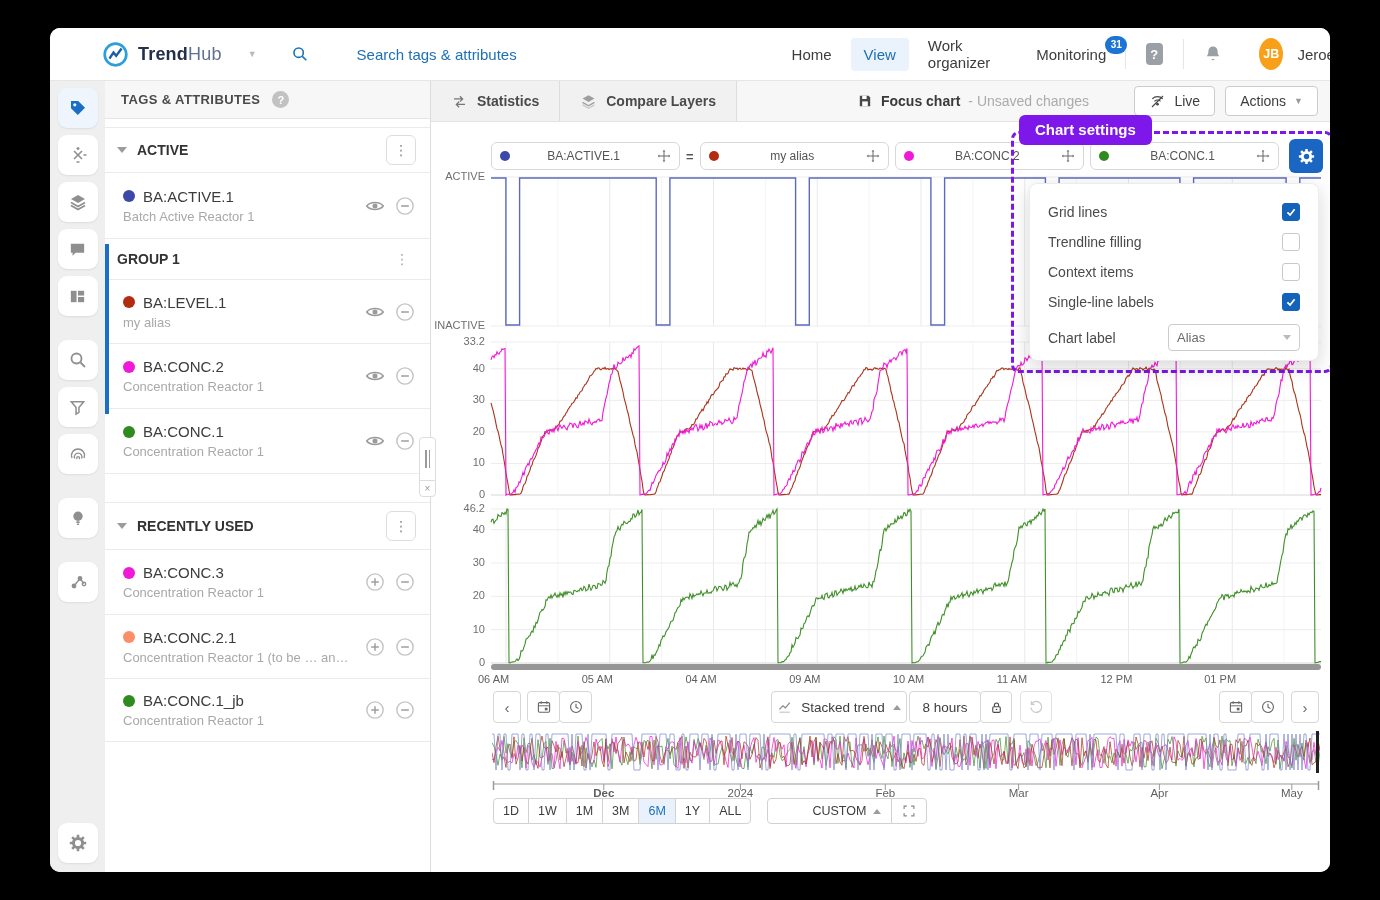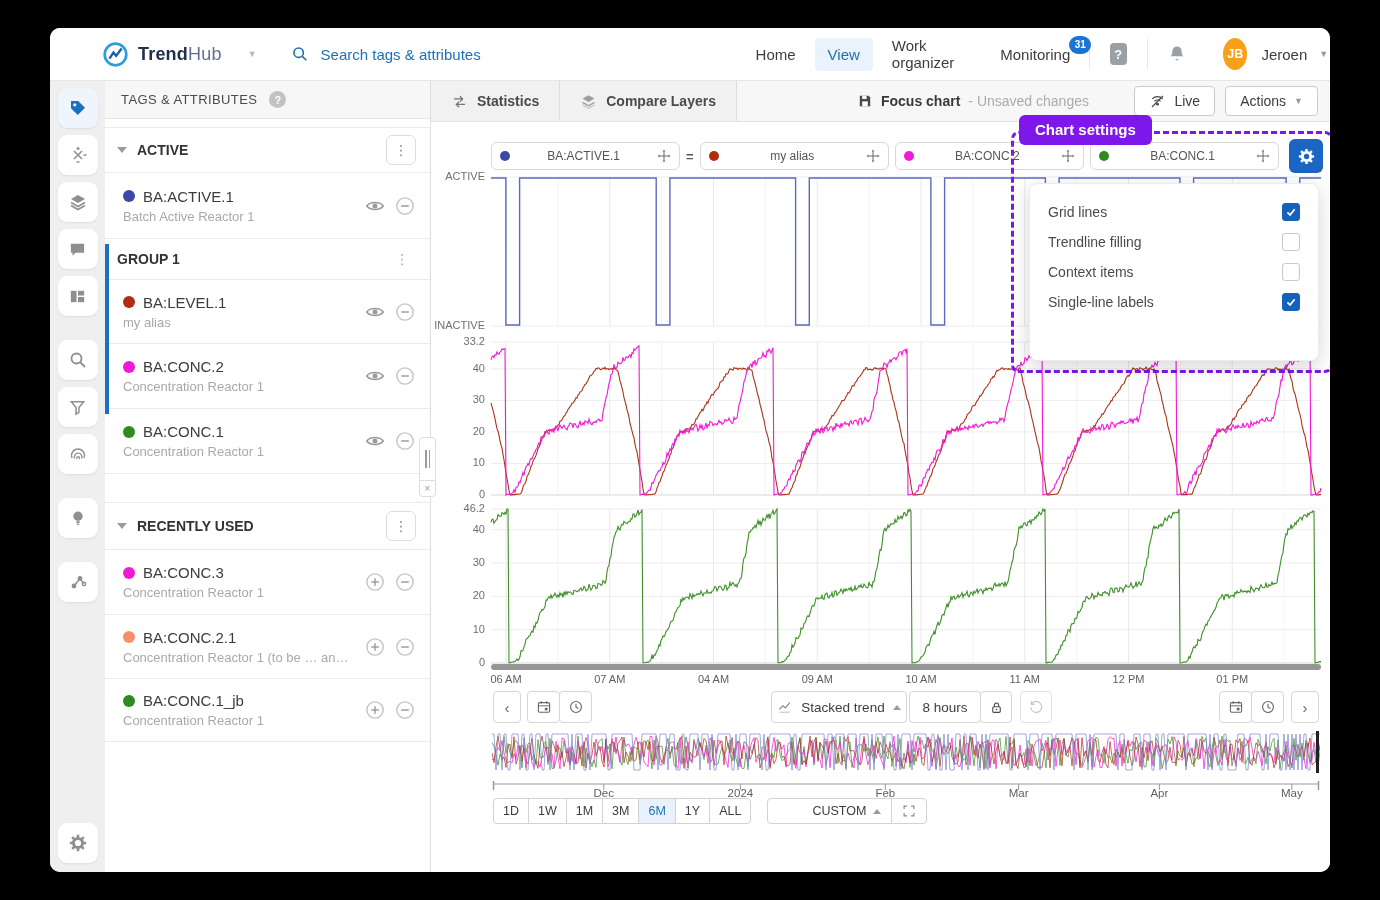--- a/index.html
+++ b/index.html
@@ -15,7 +15,7 @@
   .logo-caret{color:#b9b9b9;font-size:9px;margin-left:26px;}
   .nav-divider{width:1px;height:52px;background:#e6e6e6;}
   .nav-divider.short{height:30px;}
-  .search-wrap{display:flex;align-items:flex-start;padding-left:20px;flex:0 0 auto;}
+  .search-wrap{display:flex;align-items:flex-start;padding-left:20px;flex:0 0 auto;gap:36px;}
   .search-input{border:none;outline:none;font-size:15px;color:#1d70b8;width:420px;margin-left:10px;font-family:"Liberation Sans",sans-serif;background:transparent;}
   .search-input::placeholder{color:#1d70b8;opacity:1;}
   .nav-right{margin-left:auto;display:flex;align-items:center;gap:6px;padding-right:14px;}

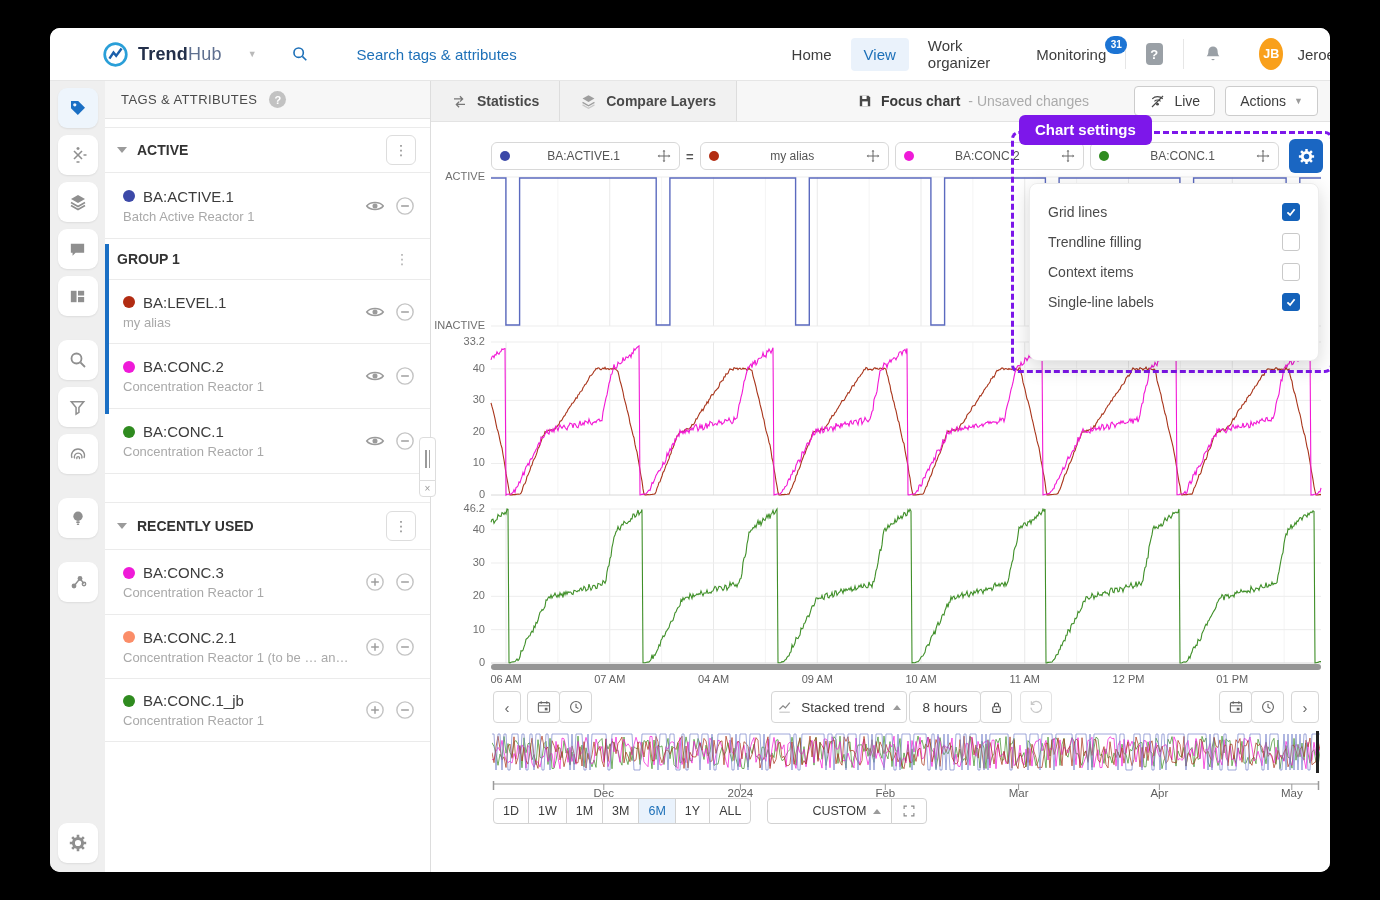--- a/index.html
+++ b/index.html
@@ -37,7 +37,7 @@
   
   .tags-panel{width:325px;border-right:1px solid #ddd;background:#fff;position:relative;}
   .panel-header{height:37px;background:#f7f7f7;border-bottom:1px solid #e5e5e5;display:flex;align-items:center;padding:0 16px;}
-  .panel-title{font-size:13px;font-weight:400;color:#4a4a4a;letter-spacing:.4px;}
+  .panel-title{font-size:13px;font-weight:700;color:#4a4a4a;letter-spacing:.4px;}
   .q-circle{width:17px;height:17px;border-radius:50%;background:#c2c2c2;color:#fff;font-size:11px;font-weight:700;display:flex;align-items:center;justify-content:center;margin-left:12px;}
   .group-accent{position:absolute;left:0;top:163px;width:4px;height:170px;background:#1a6fc4;z-index:2;}
   .spacer8{height:8px;}

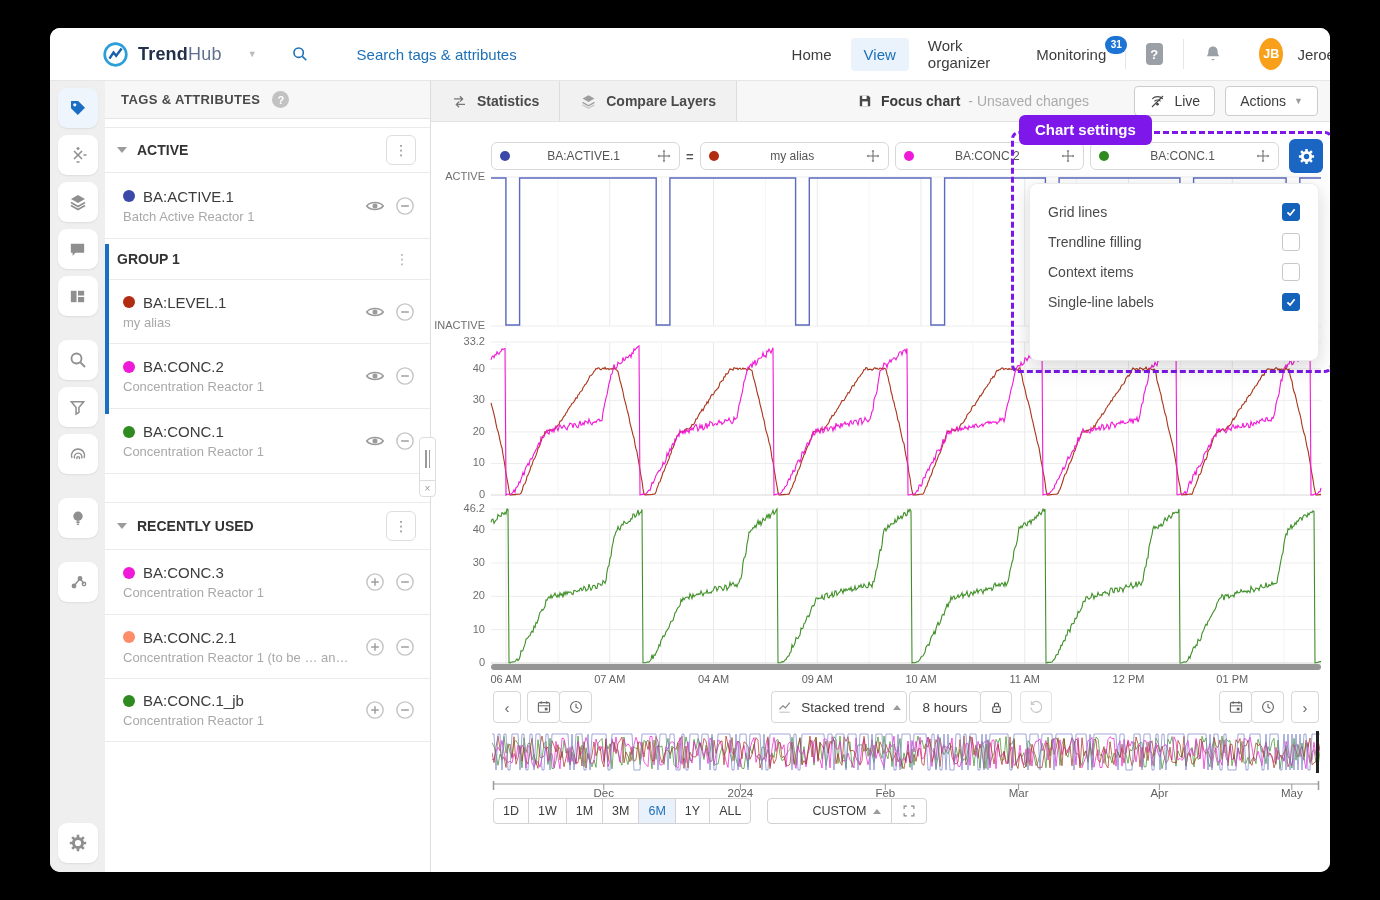--- a/index.html
+++ b/index.html
@@ -760,6 +760,13 @@
                   </svg>
             </span>
           </div>
+          <div class="set-row" style="margin-top:7px;">
+            <span class="set-label">Chart label</span>
+            <span class="select">
+              <span class="sval">Alias</span>
+              <span class="caret-down"></span>
+            </span>
+          </div>
         </div>
       </div>
     </div>

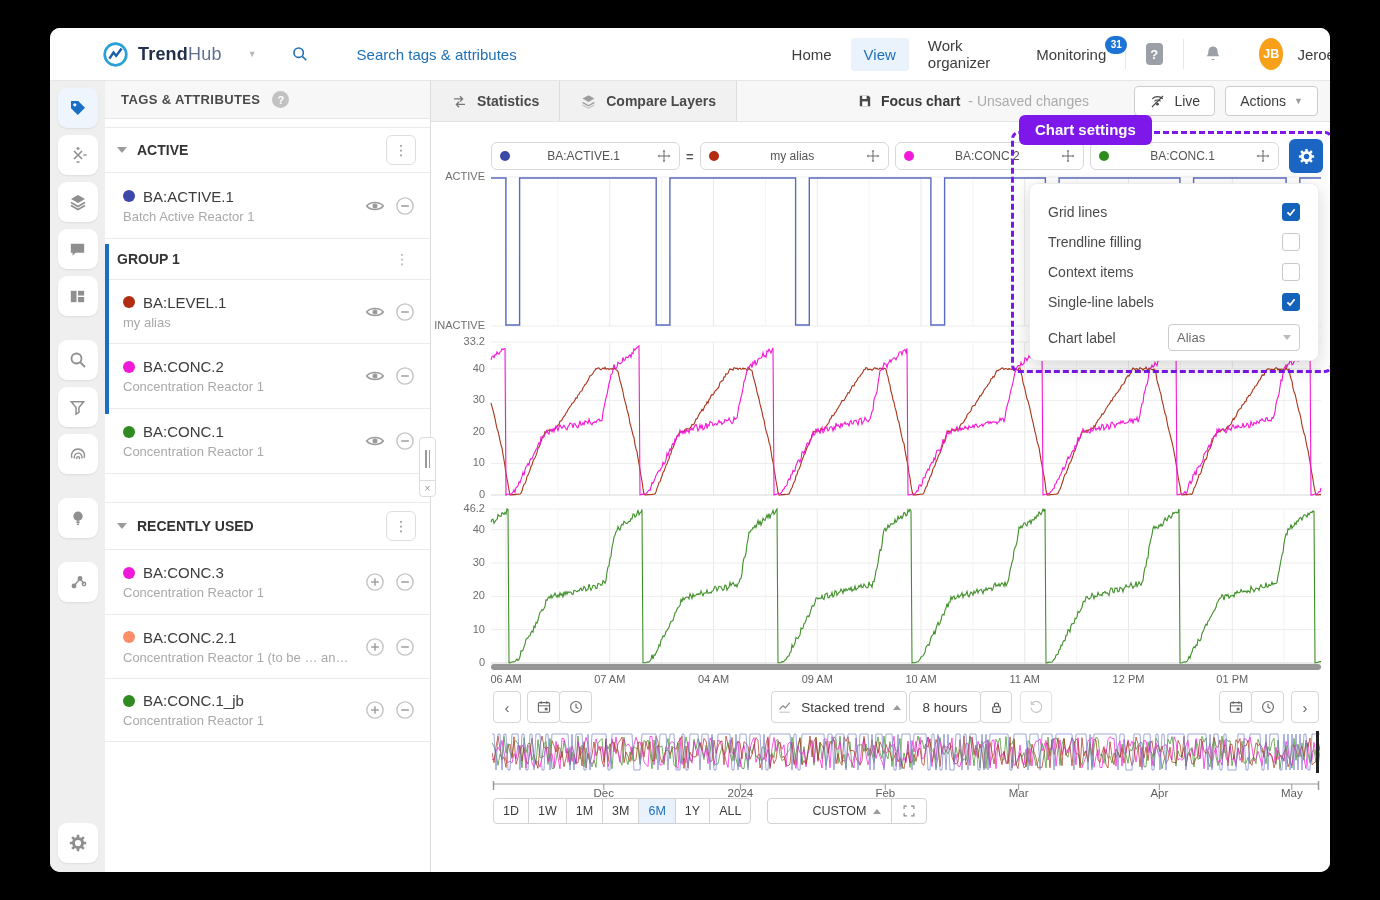--- a/index.html
+++ b/index.html
@@ -76,7 +76,7 @@
   .pill-eq{font-size:13px;color:#555;font-weight:600;}
   #trend-svg-box{position:absolute;left:0;top:0;width:900px;height:600px;pointer-events:none;}
   .ytick{position:absolute;width:54px;text-align:right;font-size:11px;color:#6f6f6f;}
-  .xtick{position:absolute;width:56px;text-align:center;font-size:11px;color:#5f5f5f;}
+  .xtick{position:absolute;width:56px;font-size:11px;color:#5f5f5f;}
   #tick-layer{position:absolute;inset:0;pointer-events:none;}
   .hscrollbar{position:absolute;left:60px;top:583px;width:830px;height:6px;background:#969696;border-radius:3px;cursor:pointer;}
   

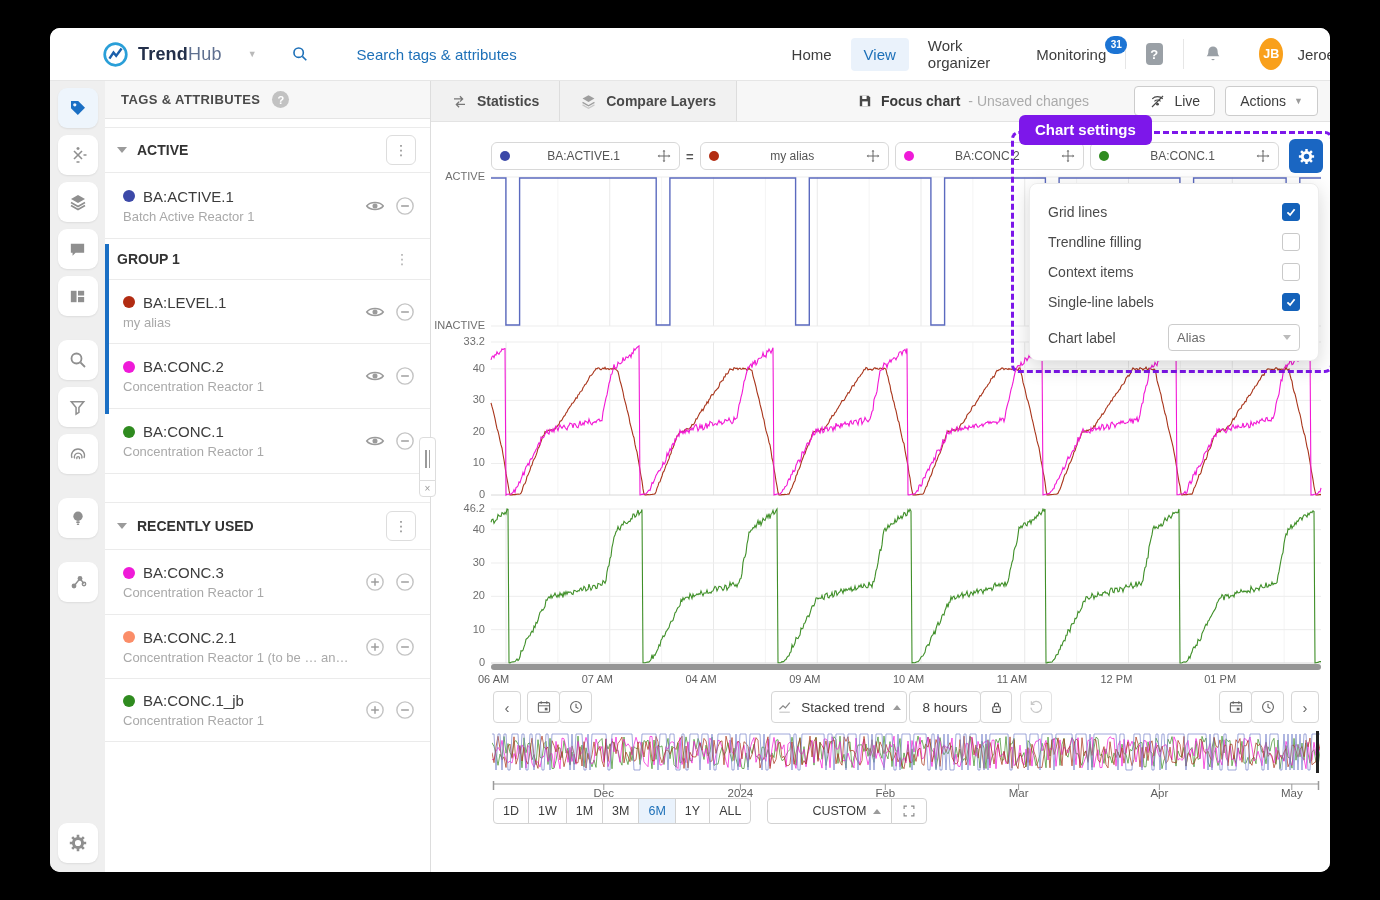--- a/index.html
+++ b/index.html
@@ -550,7 +550,7 @@
               <div class="ytick" style="left: 0px; top: 541.667px;">10</div>
               <div class="ytick" style="left: 0px; top: 575px;">0</div>
               <div class="xtick" style="left: 47px; top: 592px;">06 AM</div>
-              <div class="xtick" style="left: 150.75px; top: 592px;">07 AM</div>
+              <div class="xtick" style="left: 150.75px; top: 592px;">05 AM</div>
               <div class="xtick" style="left: 254.5px; top: 592px;">04 AM</div>
               <div class="xtick" style="left: 358.25px; top: 592px;">09 AM</div>
               <div class="xtick" style="left: 462px; top: 592px;">10 AM</div>

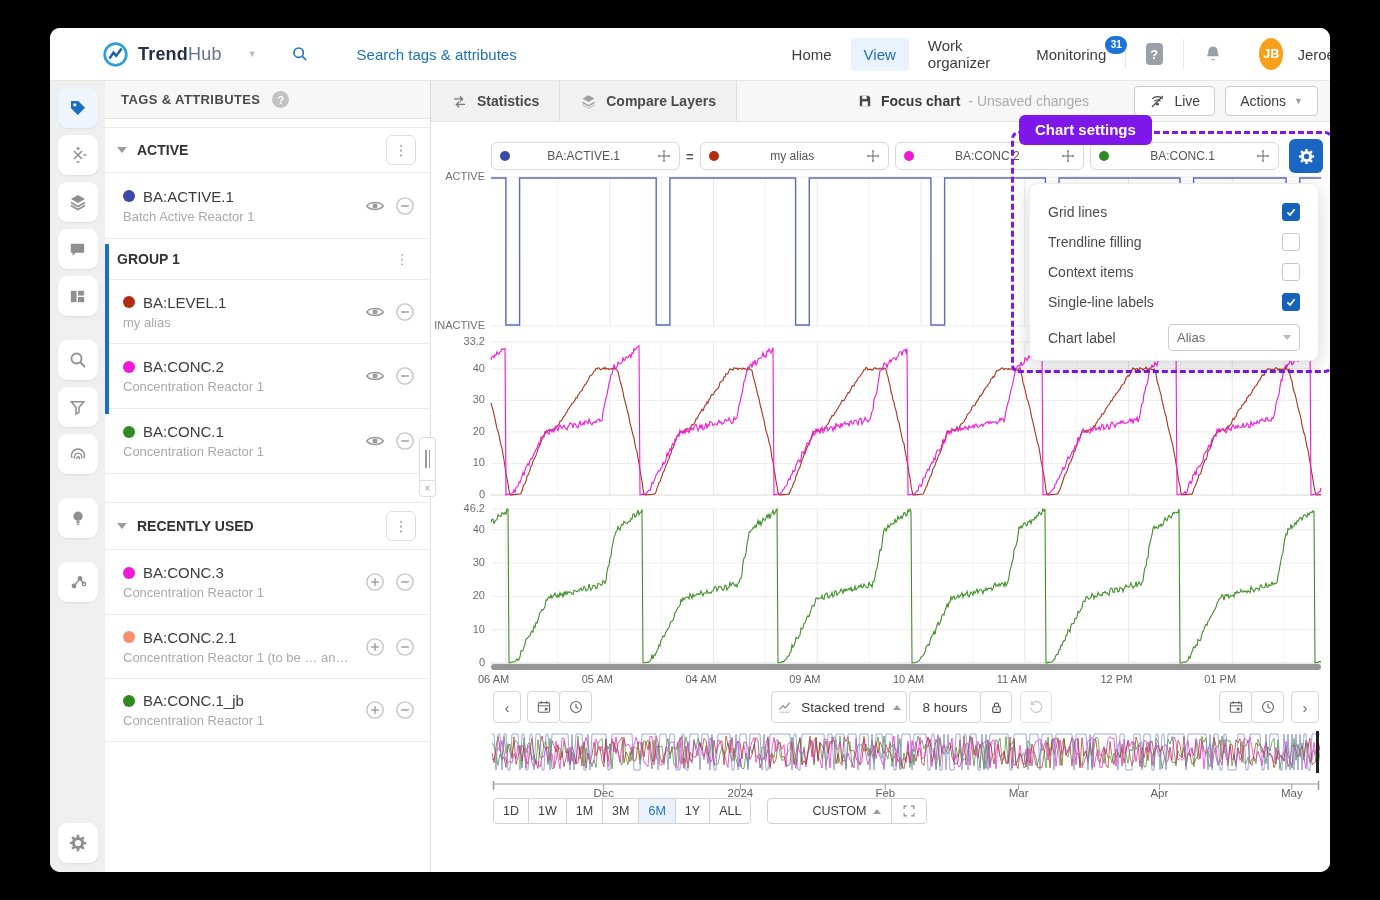--- a/index.html
+++ b/index.html
@@ -685,7 +685,7 @@
               </svg>
         </div>
         <div id="timeline-labels">
-              <span class="tl-label" style="left: 91.78px;">Dec</span>
+              <span class="tl-label" style="left: 91.78px; font-weight: bold;">Dec</span>
               <span class="tl-label" style="left: 228.4px;">2024</span>
               <span class="tl-label" style="left: 373.3px;">Feb</span>
               <span class="tl-label" style="left: 506.608px;">Mar</span>

